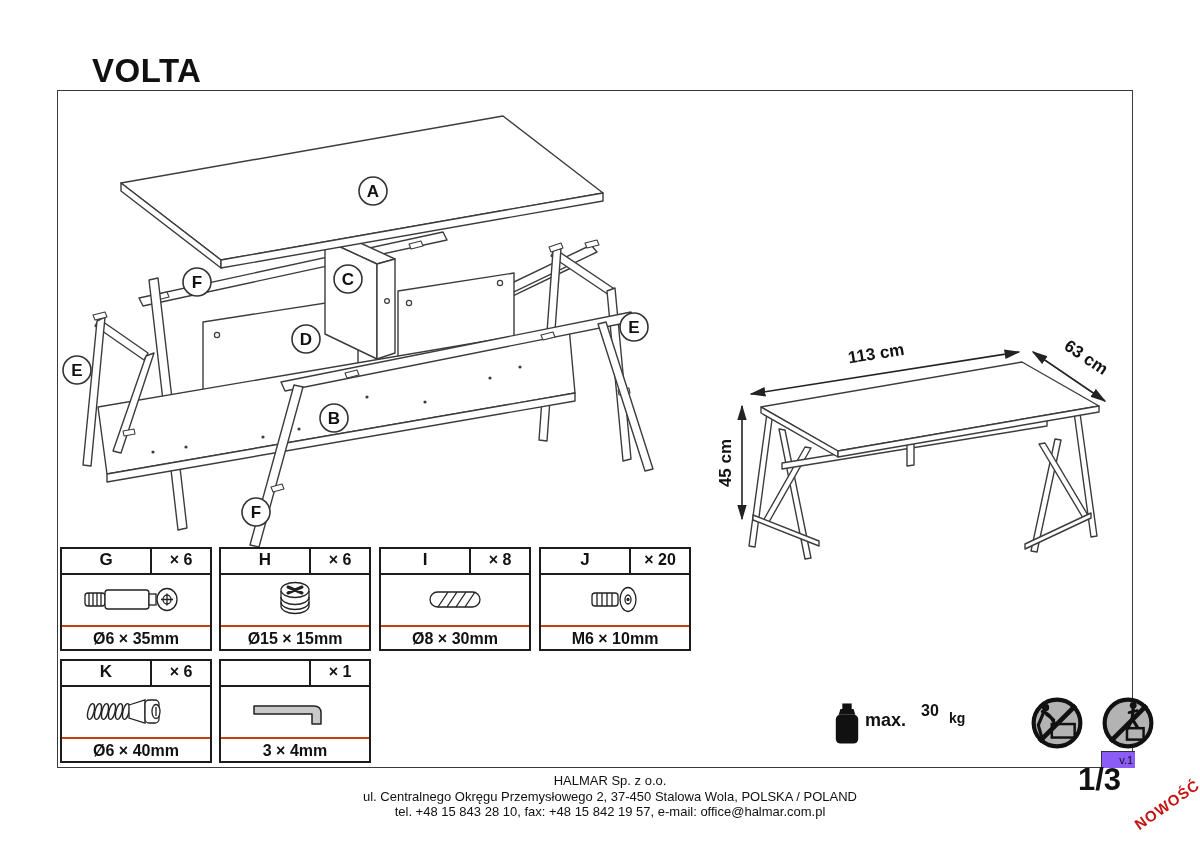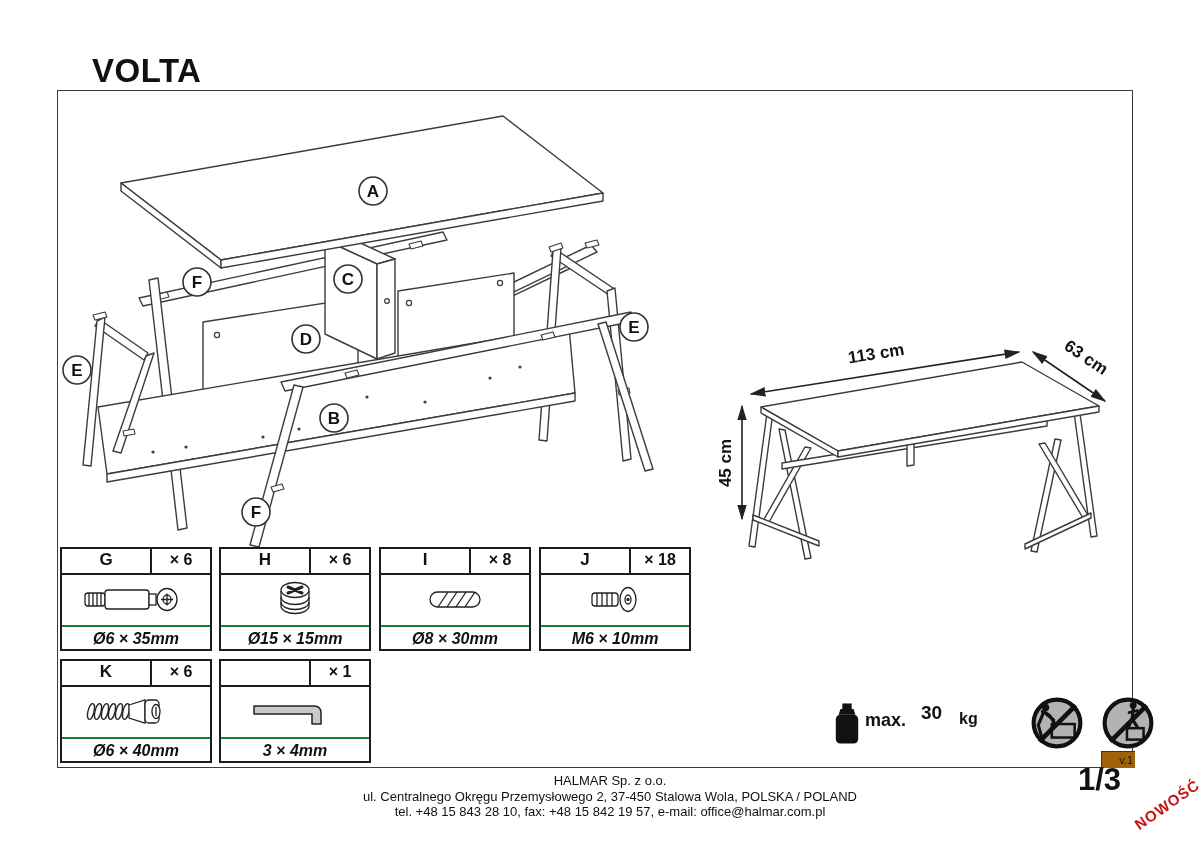--- a/index.html
+++ b/index.html
@@ -223,7 +223,7 @@
     <div class="cell" style="left:481px;top:456px;">
       <div class="cellhead">
           <span class="cletter">J</span>
-          <span class="cqty">× 18</span>
+          <span class="cqty">× 20</span>
         </div>
       <div class="cicon">
           <svg width="130" height="46" viewBox="0 0 130 46">

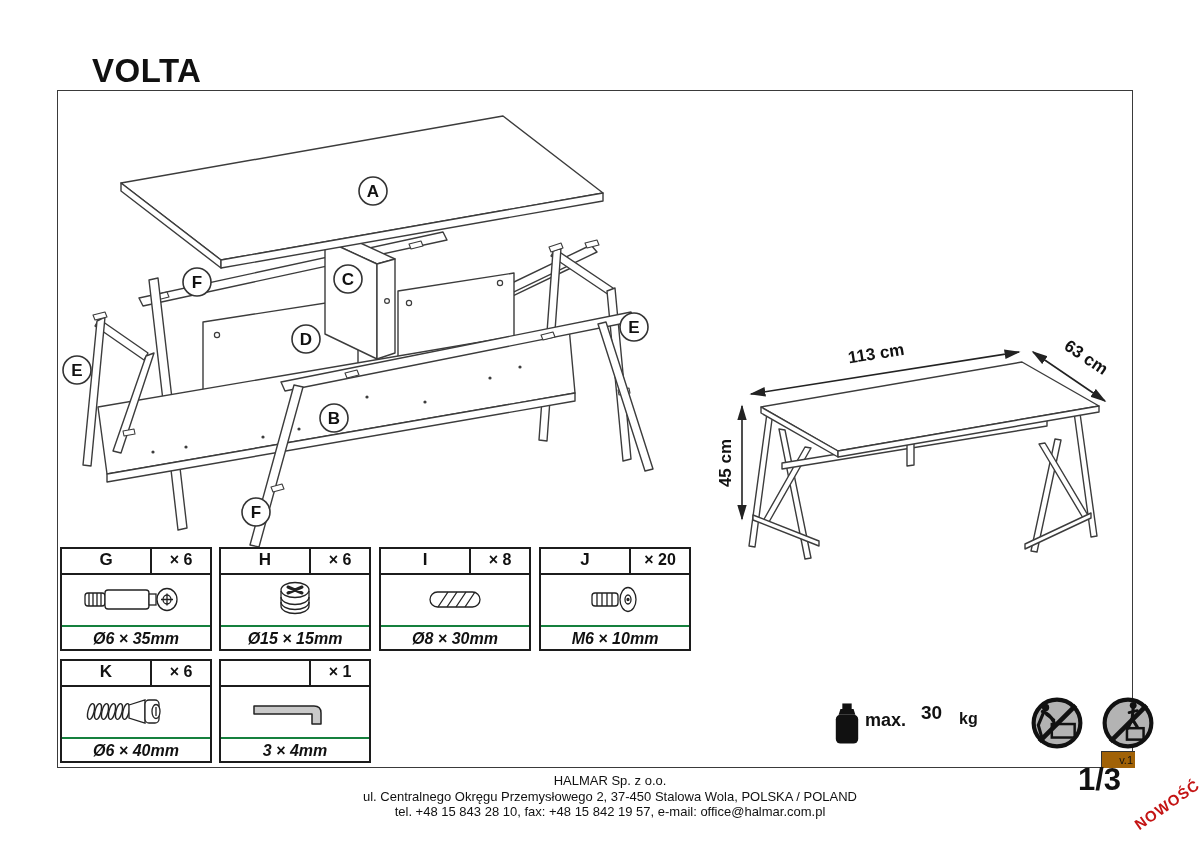--- a/index.html
+++ b/index.html
@@ -25,8 +25,8 @@
   .cqty{flex:1;border-left:2px solid #1c1c1c;text-align:center;font-weight:bold;
         font-size:16px;line-height:22px;}
   .cicon{height:50px;display:flex;align-items:center;justify-content:center;}
-  .csize{height:24px;border-top:2px solid #15803d;text-align:center;font-weight:bold;
-         font-size:16px;line-height:23px;font-style:italic;}
+  .csize{height:24px;border-top:2px solid #c2410c;text-align:center;font-weight:bold;
+         font-size:16px;line-height:23px;}
   
   #limit{left:775px;top:604px;width:300px;height:60px;}
   .limtxt{position:absolute;font-weight:bold;}

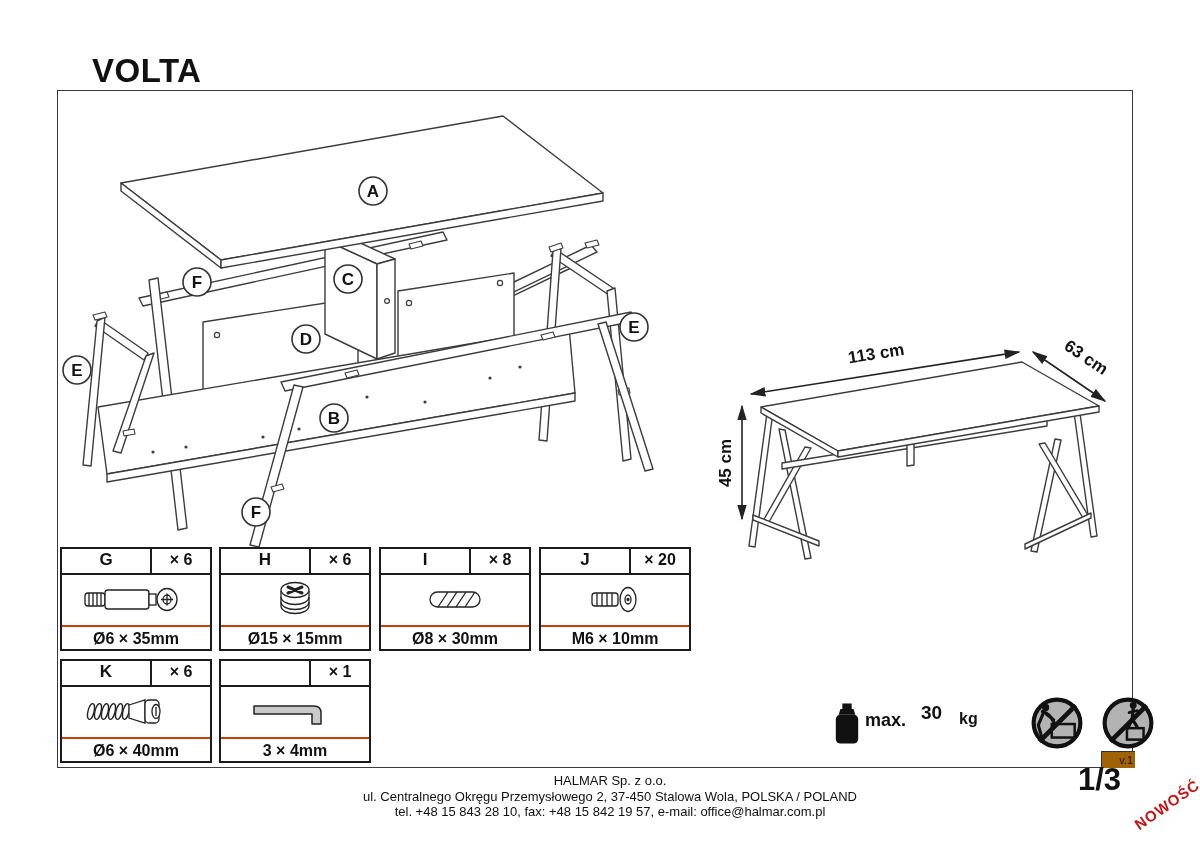--- a/index.html
+++ b/index.html
@@ -31,7 +31,7 @@
   #limit{left:775px;top:604px;width:300px;height:60px;}
   .limtxt{position:absolute;font-weight:bold;}
   #maxlbl{left:32px;top:15px;font-size:18px;}
-  #maxval{left:88px;top:7px;font-size:19px;}
+  #maxval{left:88px;top:7px;font-size:16px;}
   #maxunit{left:126px;top:15px;font-size:16px;}
   .noicon{position:absolute;top:1px;}
   

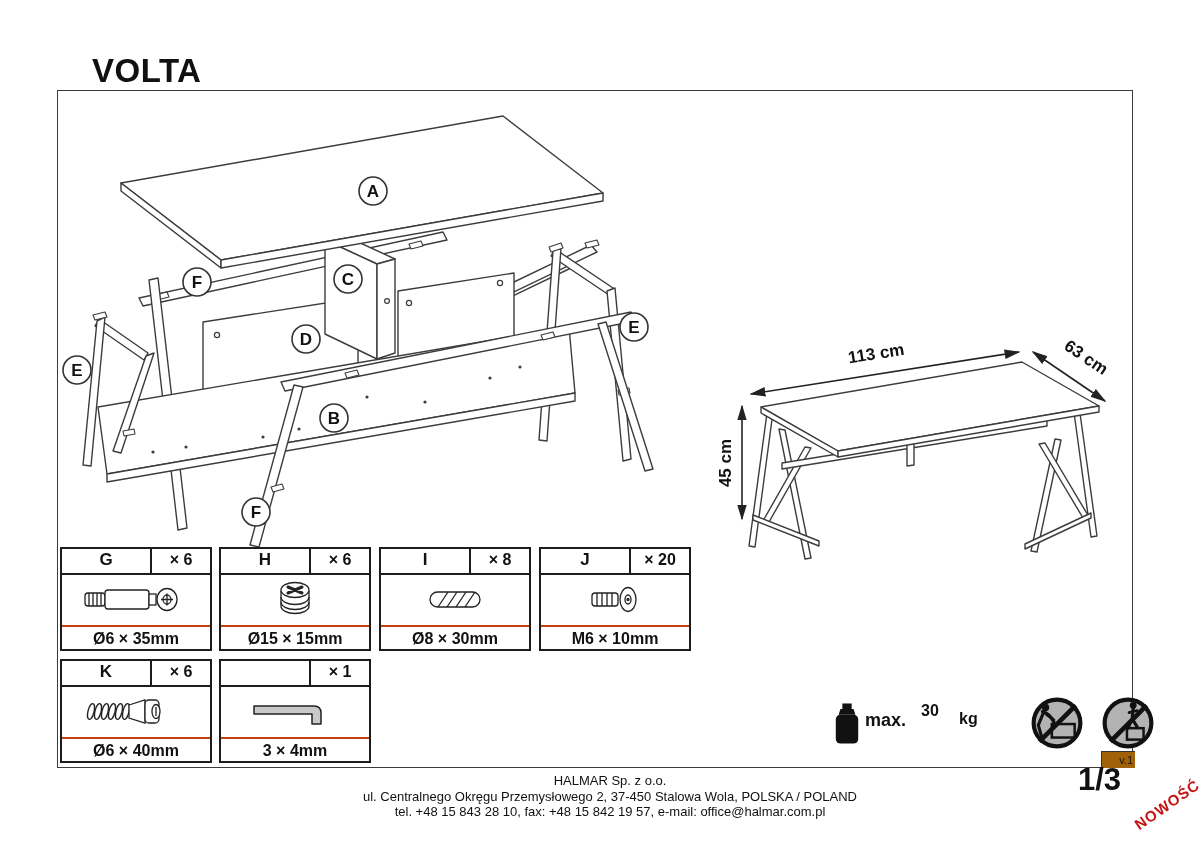--- a/index.html
+++ b/index.html
@@ -32,7 +32,7 @@
   .limtxt{position:absolute;font-weight:bold;}
   #maxlbl{left:32px;top:15px;font-size:18px;}
   #maxval{left:88px;top:7px;font-size:16px;}
-  #maxunit{left:126px;top:15px;font-size:16px;}
+  #maxunit{left:116px;top:15px;font-size:14px;}
   .noicon{position:absolute;top:1px;}
   
   #vbox{left:1043px;top:660px;width:31px;height:16px;border-left:1.5px solid #333;

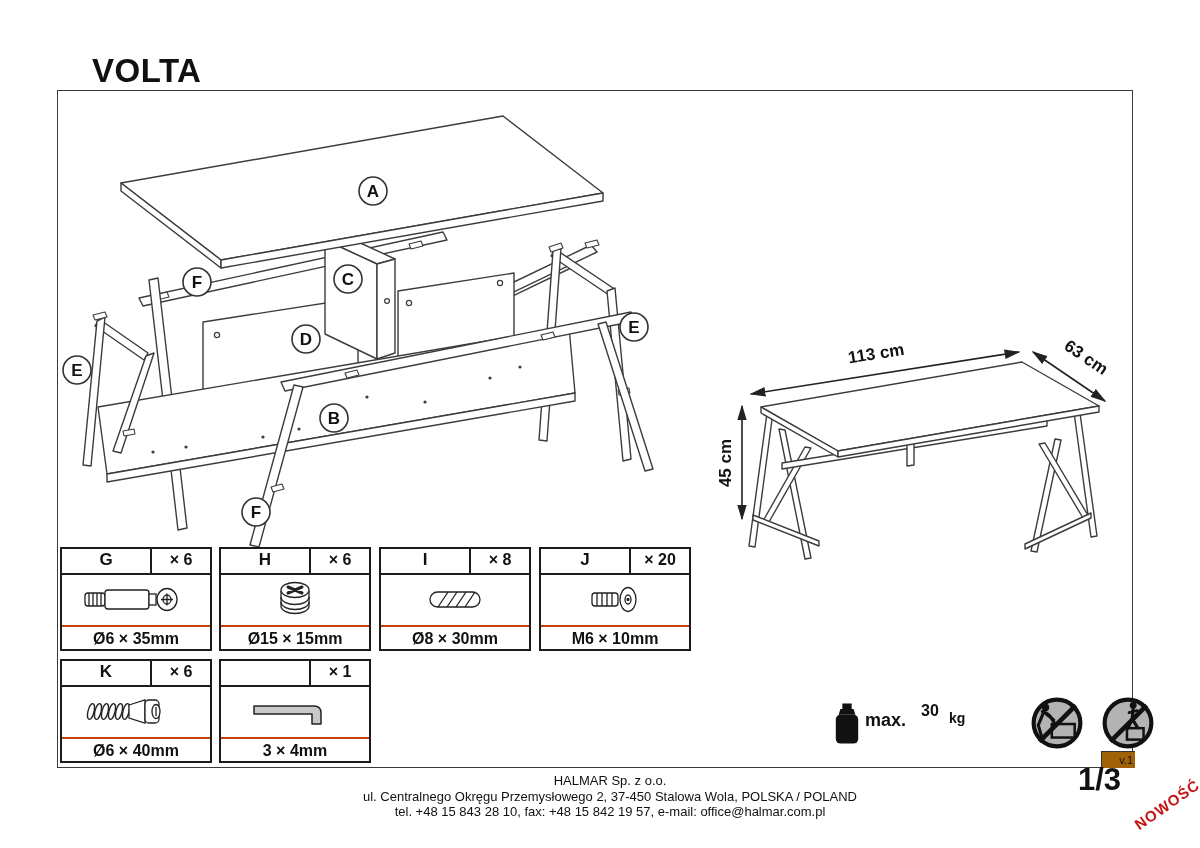--- a/index.html
+++ b/index.html
@@ -37,7 +37,7 @@
   
   #vbox{left:1043px;top:660px;width:31px;height:16px;border-left:1.5px solid #333;
         border-top:1.5px solid #333;text-align:right;font-size:11px;line-height:16px;
-        padding-right:2px;background:#a16207;}
+        padding-right:2px;background:#8b5cf6;}
   #pageno{left:1078px;top:762px;width:56px;text-align:left;font-size:31px;font-weight:bold;}
   #badge{left:1124px;top:796px;width:86px;text-align:center;color:#c41414;
          font-size:15px;font-weight:bold;letter-spacing:1px;transform:rotate(-35deg);}

